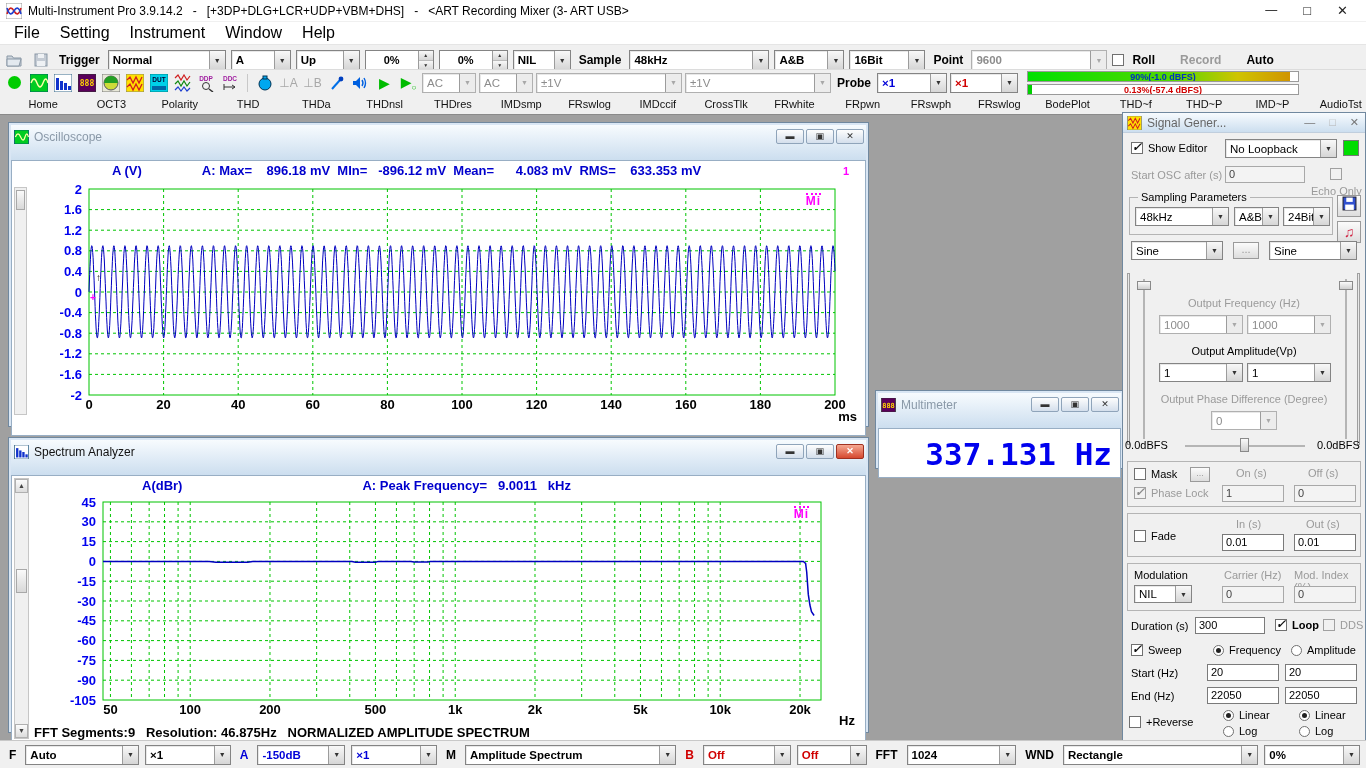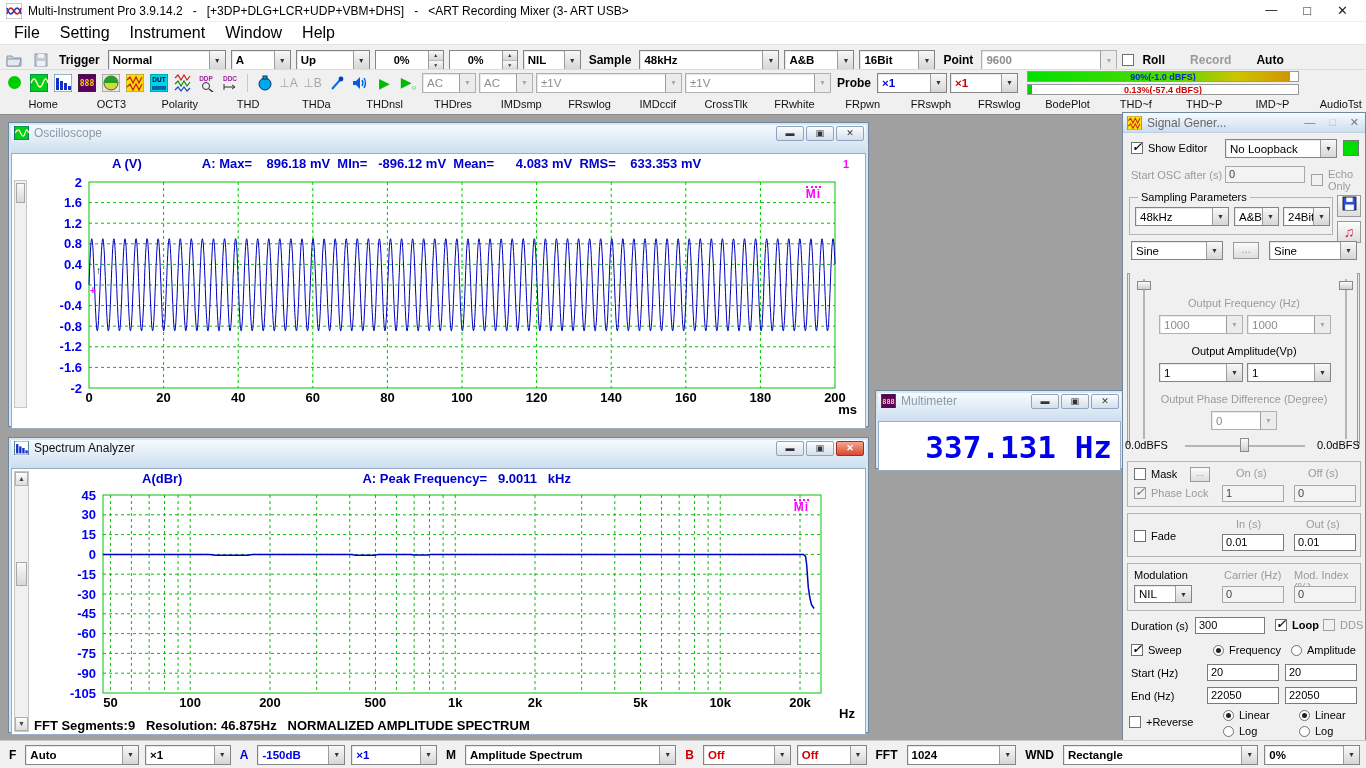--- a/index.html
+++ b/index.html
@@ -155,7 +155,7 @@
       <span class="t">A</span>
       <i class="a">▼</i>
     </span>
-  <span class="cb" style="width:74px">
+  <span class="cb" style="width:64px">
       <span class="t">Up</span>
       <i class="a">▼</i>
     </span>

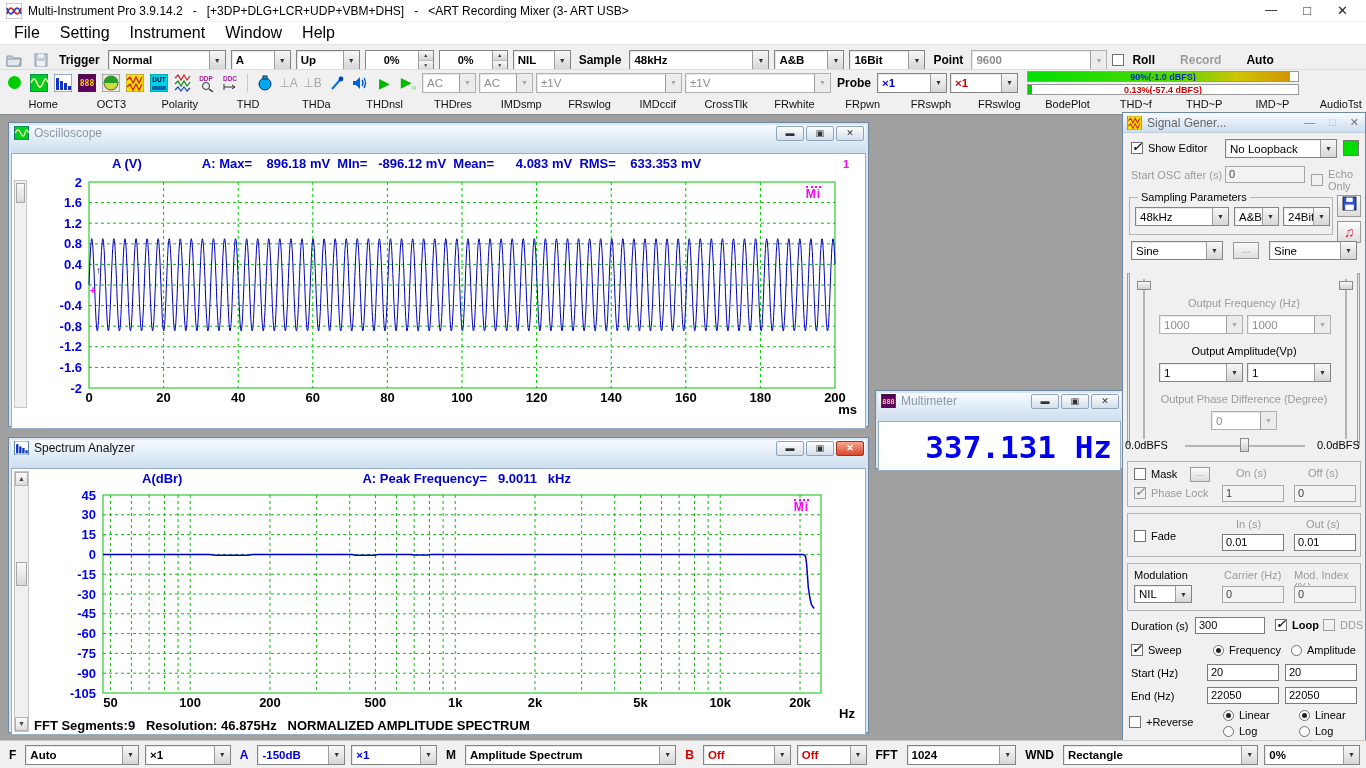--- a/index.html
+++ b/index.html
@@ -62,7 +62,7 @@
   
   .workspace { position:absolute; left:0; top:114px; width:1366px; height:626px; background:#a0a0a0; border-top:1px solid #8a8a8a; }
   .win { position:absolute; background:#d9e6f4; border:1px solid #70889f; padding:2px; }
-  .win-t { height:28px; display:flex; align-items:center; gap:5px; padding:0 2px 12px 3px; background:linear-gradient(#f7fbfe,#ccdeef); font-size:12px; }
+  .win-t { height:35px; display:flex; align-items:center; gap:5px; padding:0 2px 12px 3px; background:linear-gradient(#f7fbfe,#ccdeef); font-size:12px; }
   .win-t .wt { color:#8a99a8; }
   .win-t.active .wt { color:#111; }
   .wbtns { margin-left:auto; display:flex; gap:2px; }

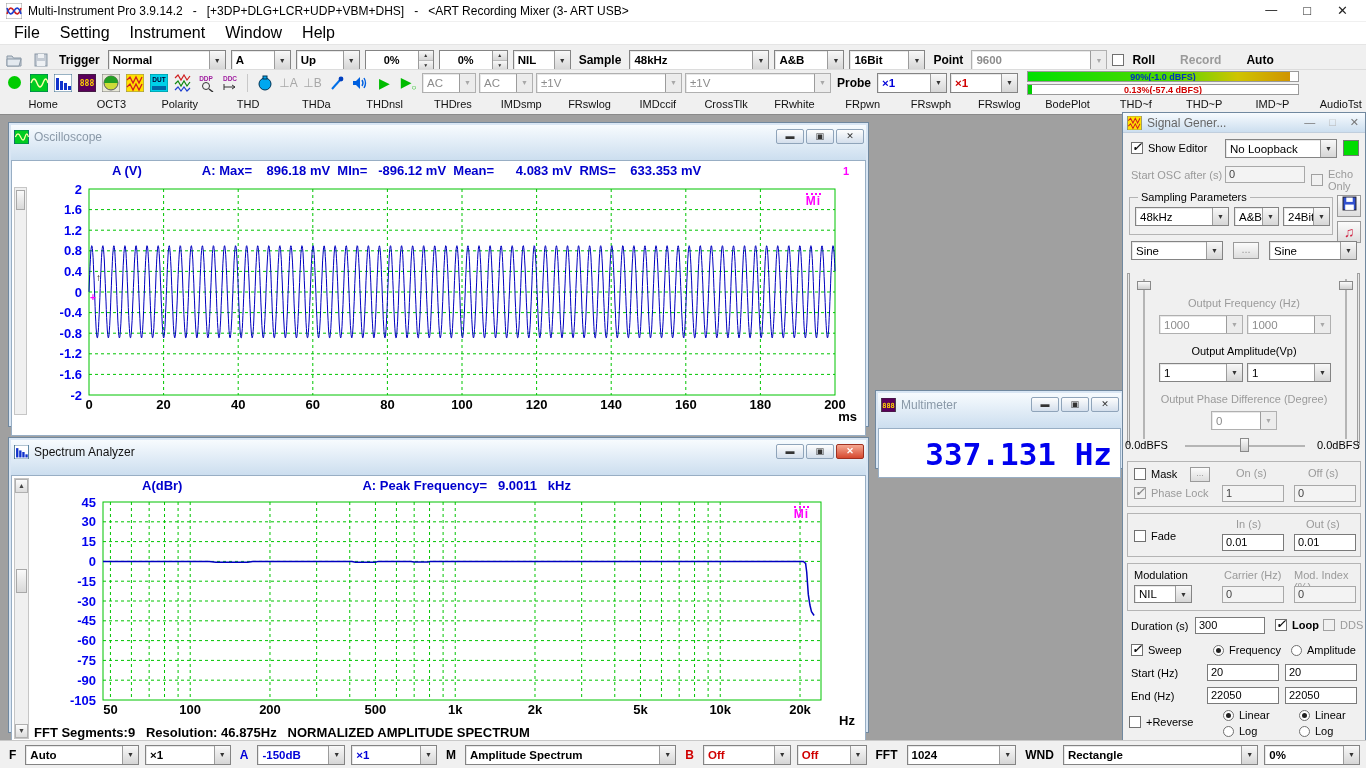--- a/index.html
+++ b/index.html
@@ -562,7 +562,7 @@
 
     <span class="lbl dim" style="left:8px; top:36px;">Start OSC after (s)</span>
     <span class="inp dis" style="left:102px; top:33px; width:80px;">0</span>
-    <span class="ckw abs" style="left:188px; top:35px;">
+    <span class="ckw abs" style="left:188px; top:35px;flex-direction:column;">
         <i class="ck dis"></i>
         <span class="dim">Echo Only</span>
       </span>

